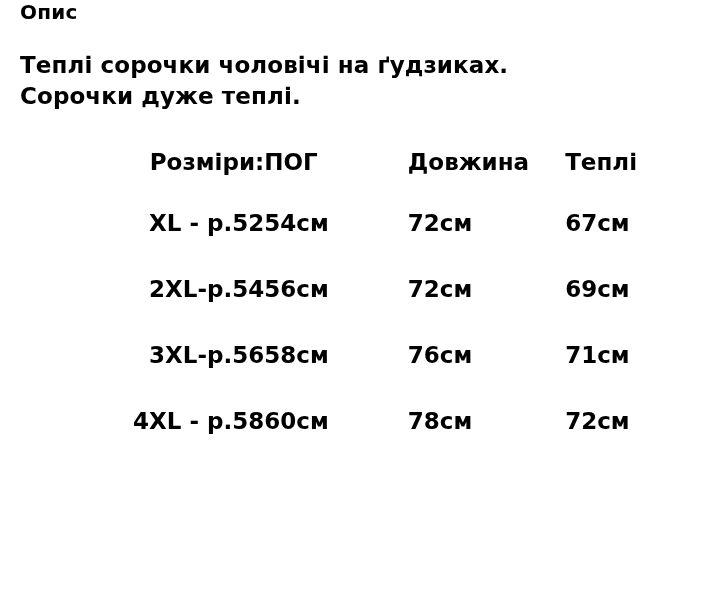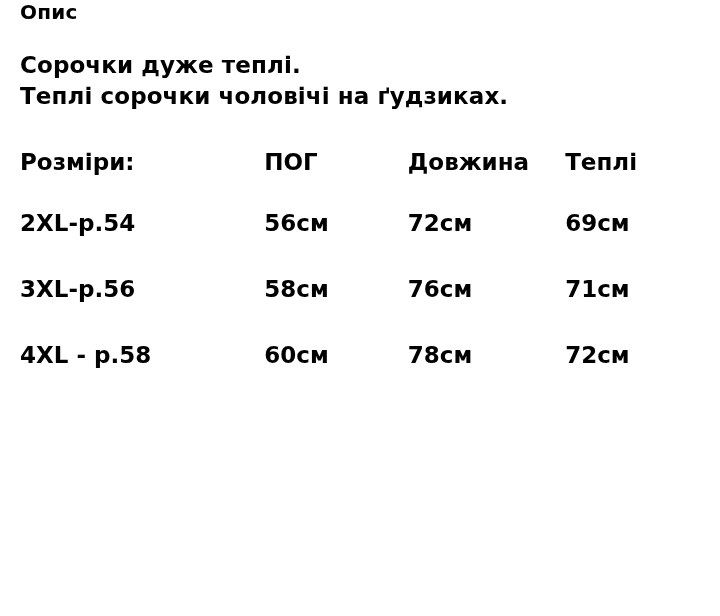--- a/index.html
+++ b/index.html
@@ -79,8 +79,8 @@
   <h2 class="section-title">Опис</h2>
 
   <p class="intro">
+    <span class="line">Теплі сорочки чоловічі на ґудзиках.</span>
     <span class="line">Сорочки дуже теплі.</span>
-    <span class="line">Теплі сорочки чоловічі на ґудзиках.</span>
   </p>
 
   <table class="sizes">

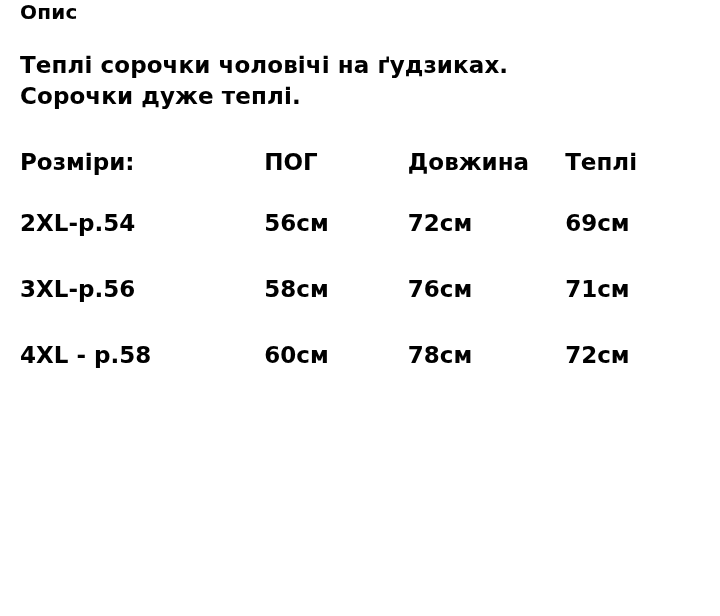--- a/index.html
+++ b/index.html
@@ -63,7 +63,7 @@
   }
   table.sizes th.col-label,
   table.sizes td.col-label {
-    text-align: left;
+    text-align: right;
     padding-left: 2px;
   }
   table.sizes th.col-val,

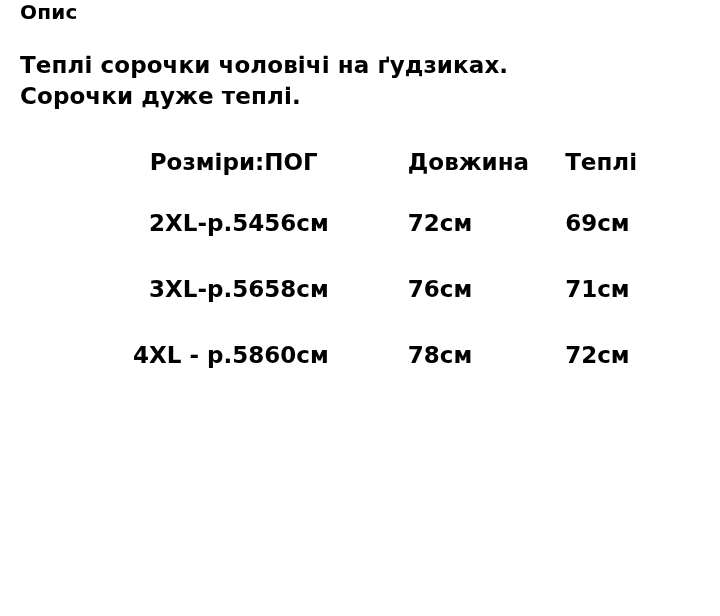--- a/index.html
+++ b/index.html
@@ -100,6 +100,12 @@
     </thead>
     <tbody>
       <tr>
+        <td class="col-label">XL - р.52</td>
+        <td class="col-val">54см</td>
+        <td class="col-val">72см</td>
+        <td class="col-val">67см</td>
+      </tr>
+      <tr>
         <td class="col-label">2XL-р.54</td>
         <td class="col-val">56см</td>
         <td class="col-val">72см</td>

